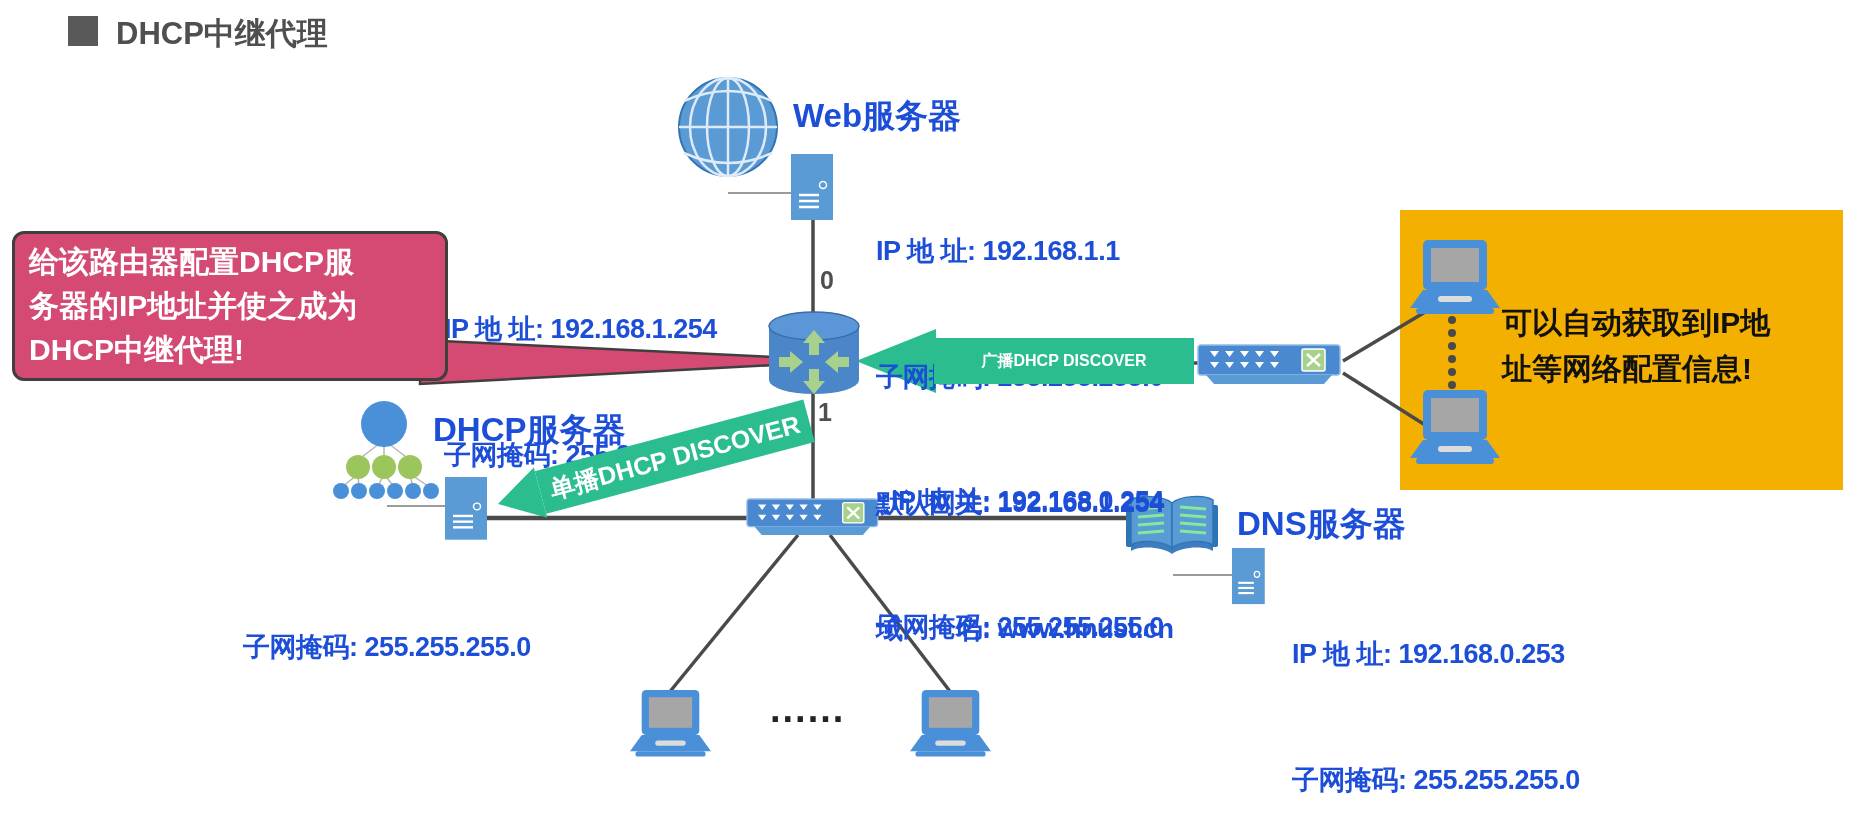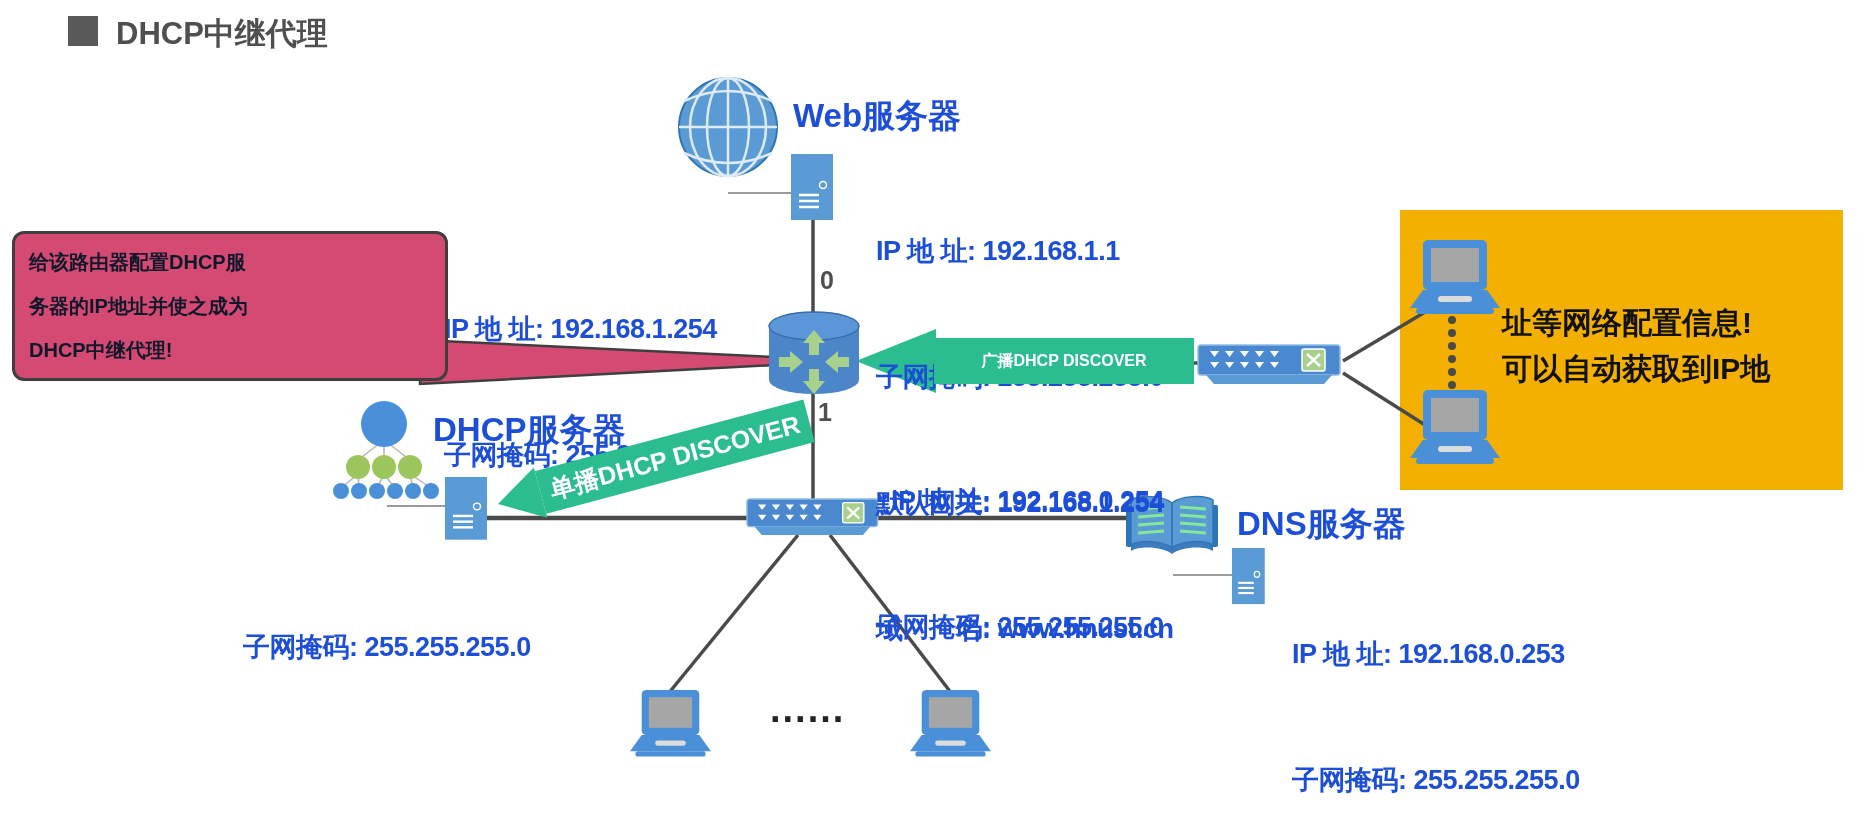--- a/index.html
+++ b/index.html
@@ -15,7 +15,7 @@
   #title-text{left:116px;top:13px;font-size:31px;font-weight:bold;color:#4f4f4f;white-space:pre;}
   #pink-box{left:12px;top:231px;width:402px;background:#D44A72;border:3px solid #3f3f3f;
             border-radius:12px;padding:6px 14px;z-index:3;}
-  #pink-box div{color:#0f172a;font-size:20px;font-weight:bold;line-height:44px;white-space:pre;}
+  #pink-box div{color:#ffffff;font-size:30px;font-weight:bold;line-height:44px;white-space:pre;}
   #orange-box{left:1400px;top:210px;width:443px;height:280px;background:#F4B000;z-index:0;}
   #orange-text{left:1502px;top:300px;width:345px;z-index:3;}
   #orange-text div{color:#111;font-size:30px;font-weight:bold;line-height:46px;white-space:pre;}

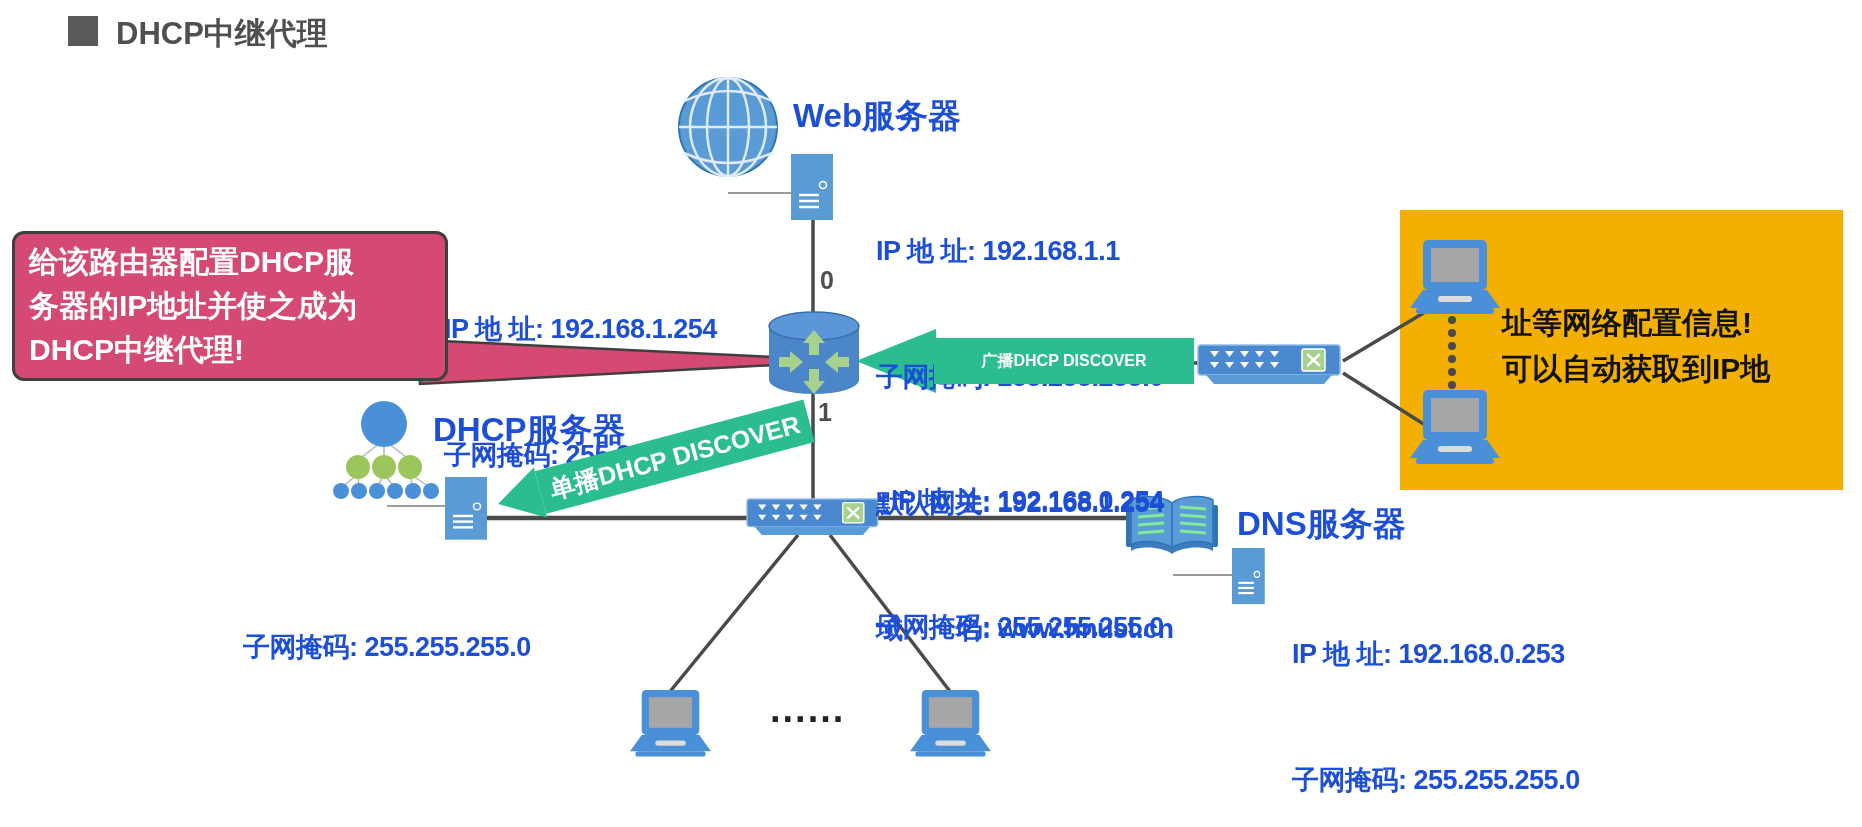--- a/index.html
+++ b/index.html
@@ -229,8 +229,8 @@
   </div>
 
   <div id="orange-text" class="abs">
+    <div>可以自动获取到IP地</div>
     <div>址等网络配置信息!</div>
-    <div>可以自动获取到IP地</div>
   </div>
 
   <div id="broadcast-label" class="abs green-label">广播DHCP DISCOVER</div>

